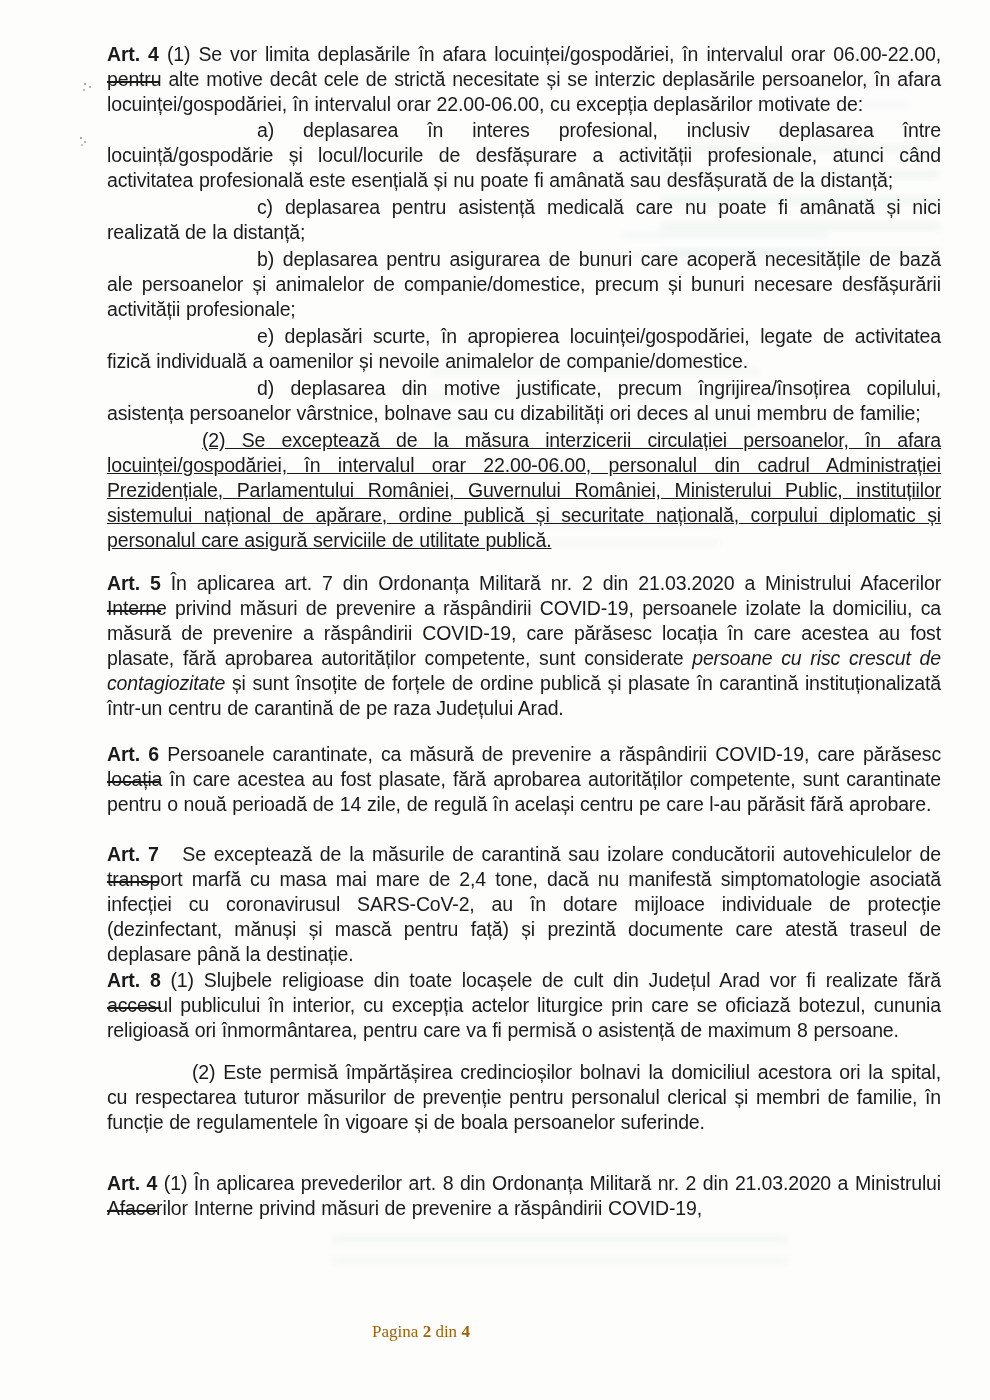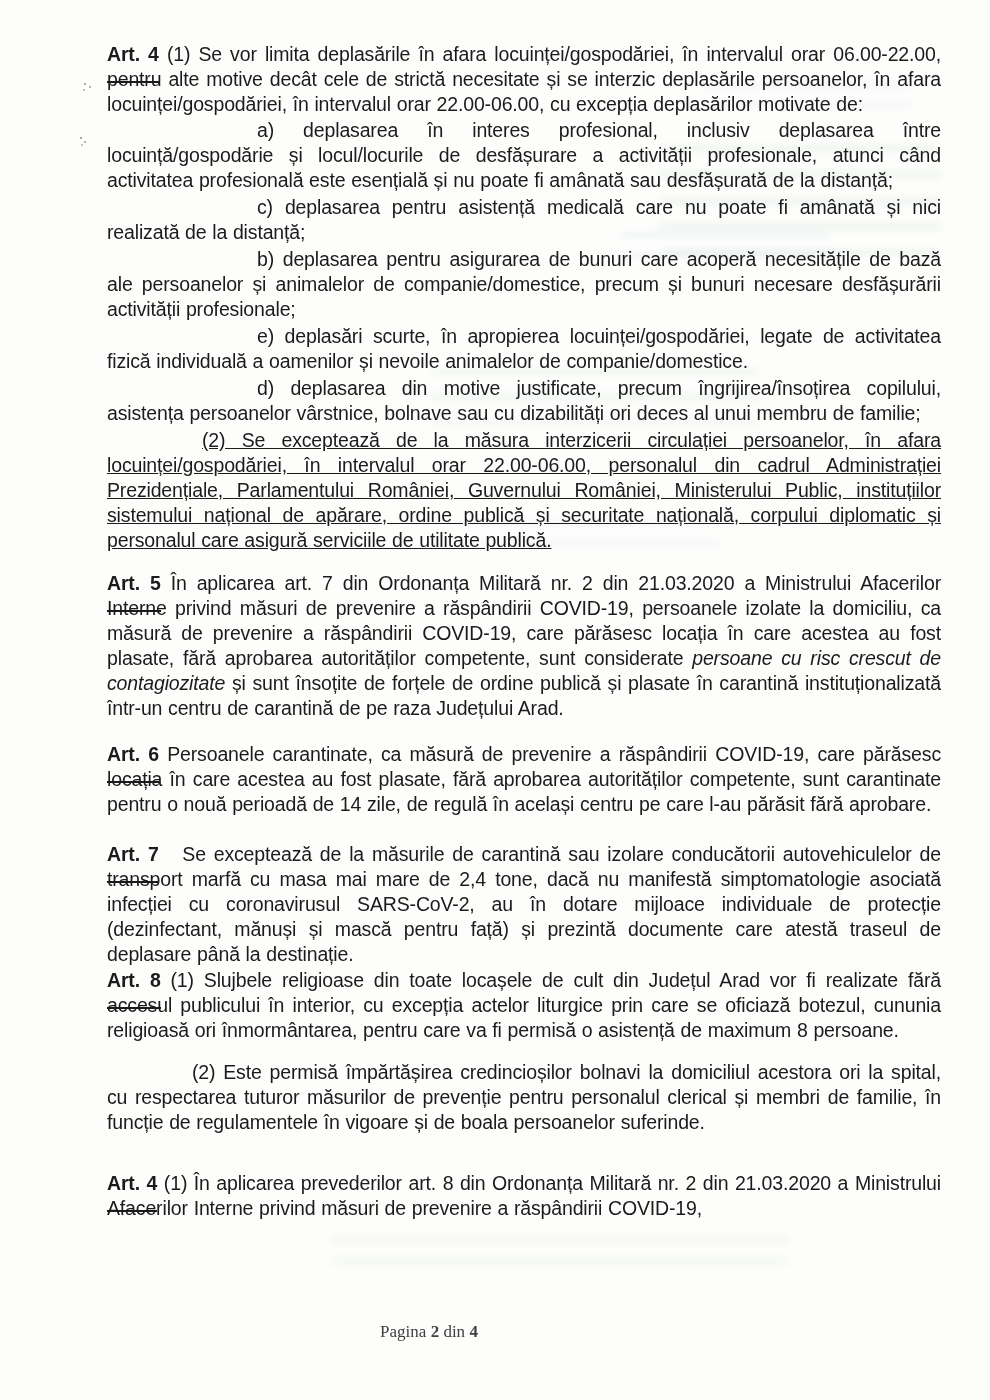--- a/index.html
+++ b/index.html
@@ -50,12 +50,12 @@
   .page-footer {
     position: absolute;
     top: 1322px;
-    left: 8px;
+    left: 0;
     width: 842px;
     text-align: center;
     font-family: "Liberation Serif", serif;
     font-size: 17px;
-    color: #404040;
+    color: #a16207;
   }
   .page-footer b { font-weight: bold; }
   

